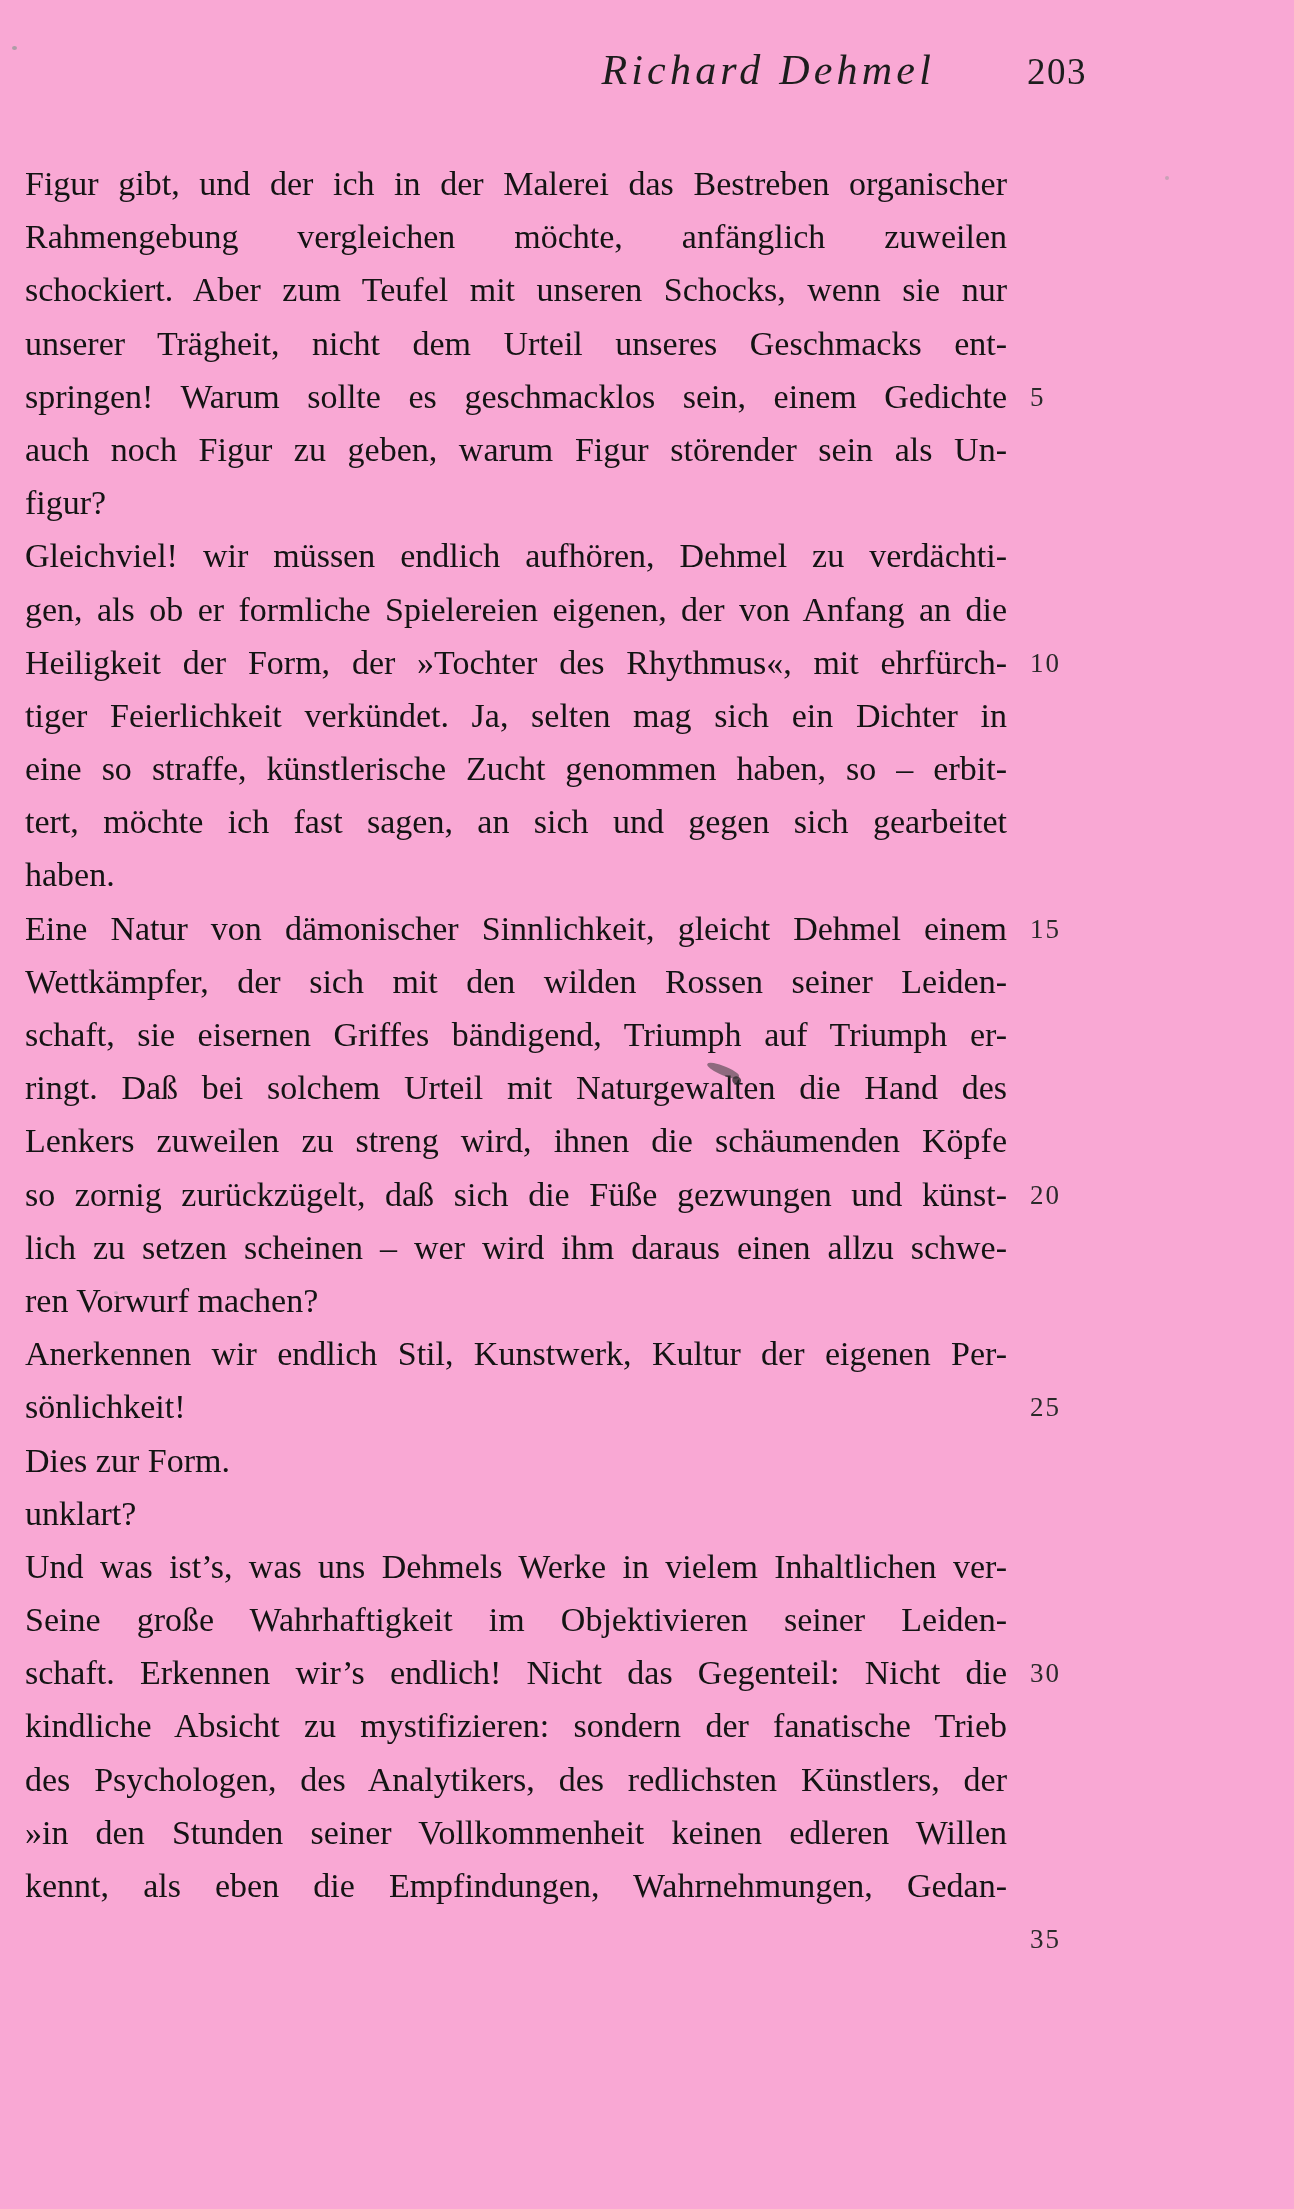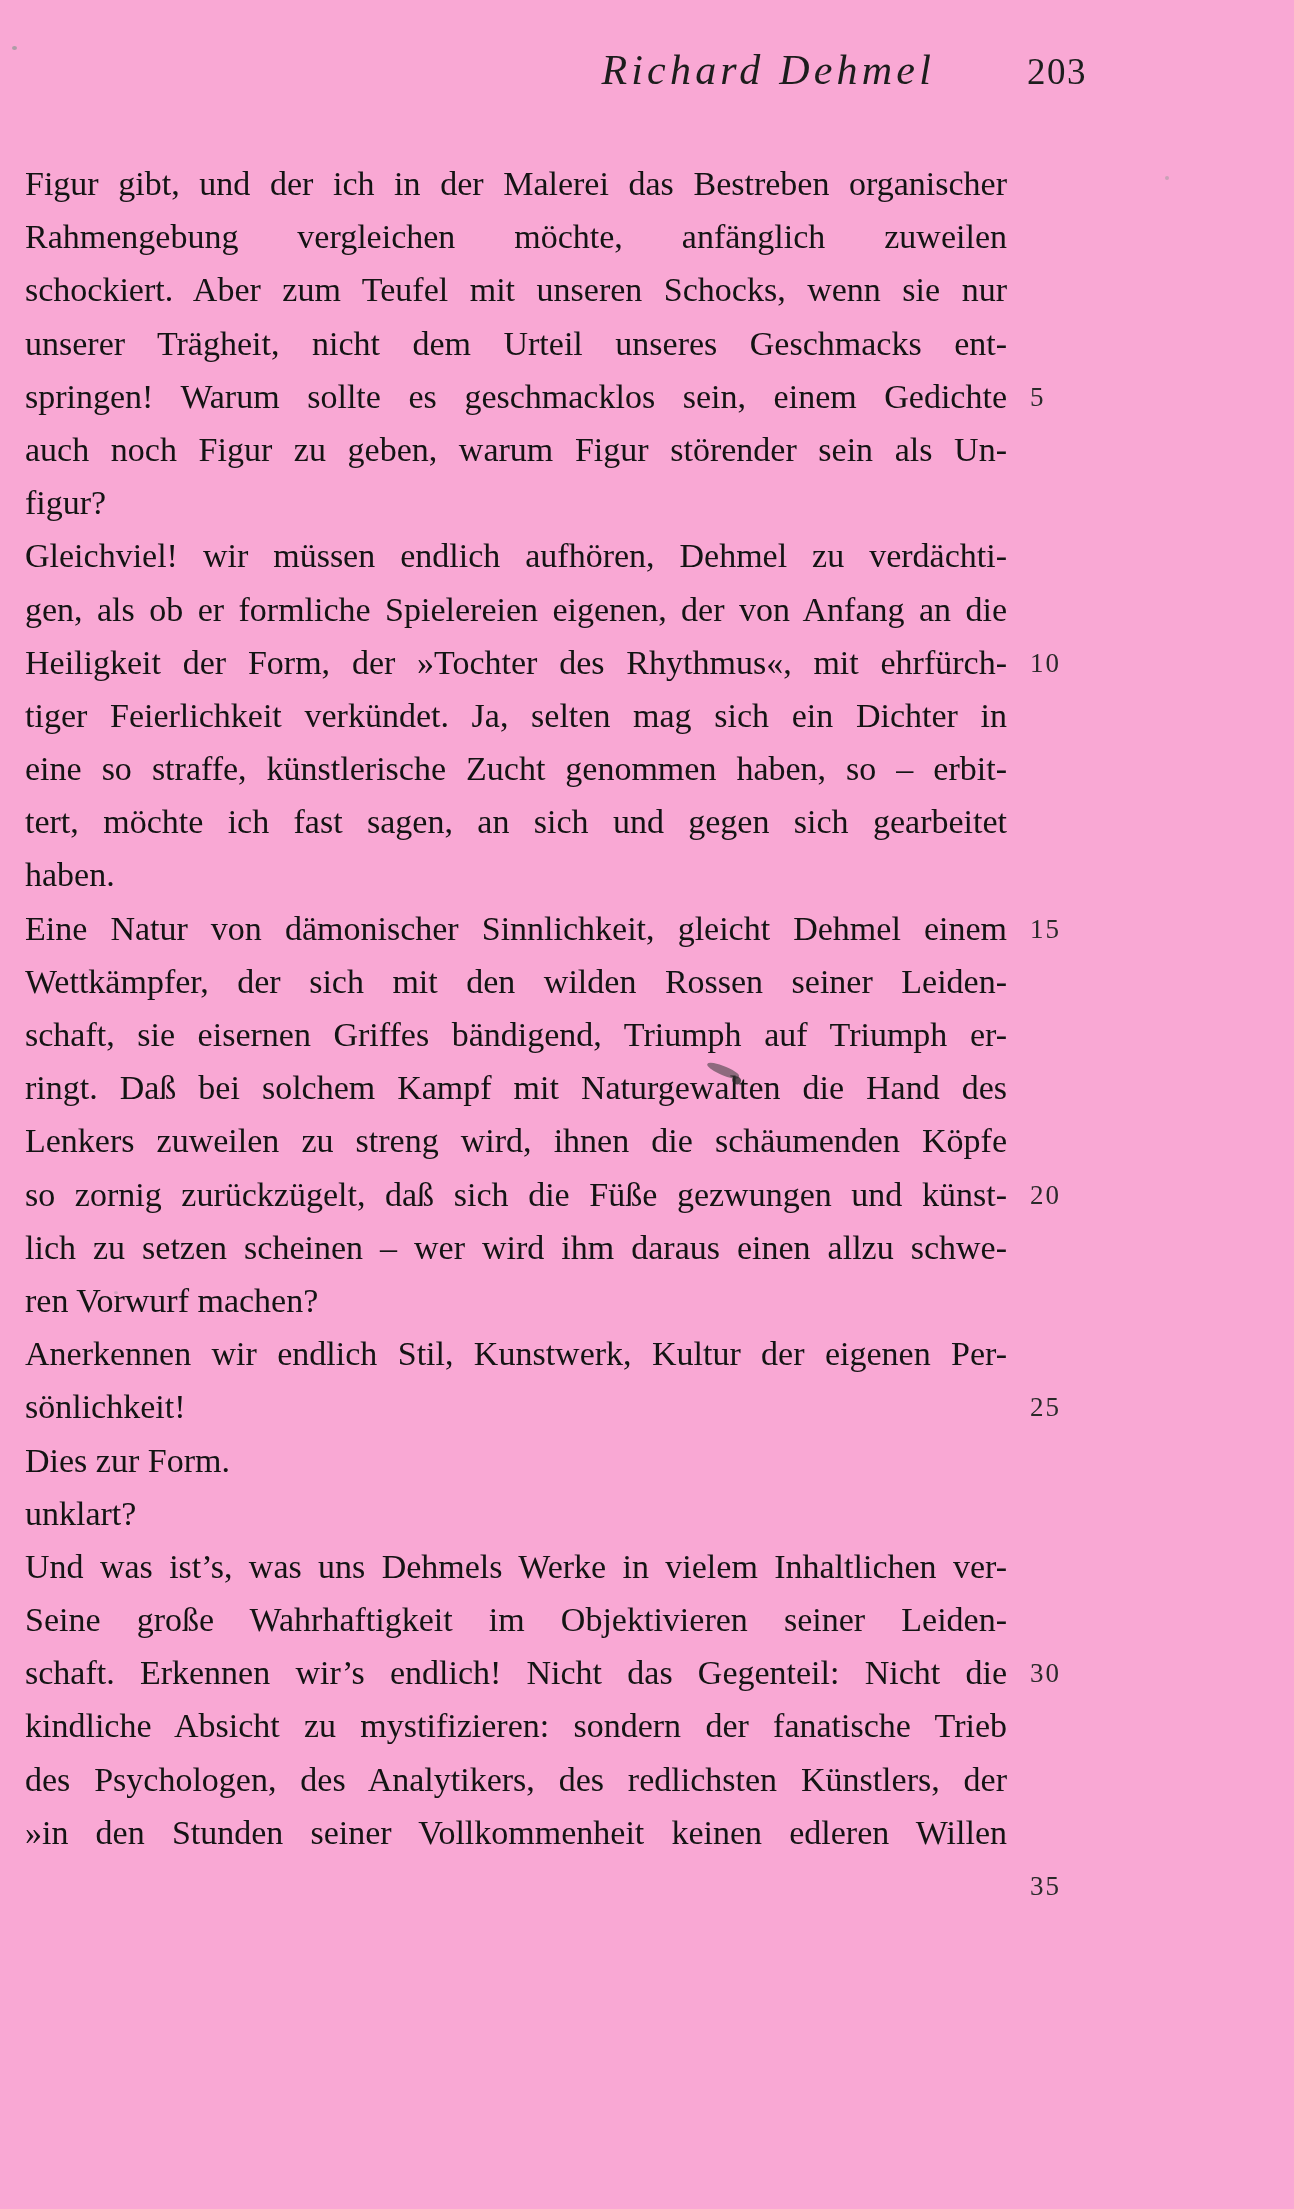--- a/index.html
+++ b/index.html
@@ -128,7 +128,7 @@
       <div class="line just"><span>Eine Natur von dämonischer Sinnlichkeit, gleicht Dehmel einem</span><span class="line-number">15</span></div>
       <div class="line just"><span>Wettkämpfer, der sich mit den wilden Rossen seiner Leiden-</span></div>
       <div class="line just"><span>schaft, sie eisernen Griffes bändigend, Triumph auf Triumph er-</span></div>
-      <div class="line just"><span>ringt. Daß bei solchem Kampf mit Naturgewalten die Hand des</span></div>
+      <div class="line just"><span>ringt. Daß bei solchem Urteil mit Naturgewalten die Hand des</span></div>
       <div class="line just"><span>Lenkers zuweilen zu streng wird, ihnen die schäumenden Köpfe</span></div>
       <div class="line just"><span>so zornig zurückzügelt, daß sich die Füße gezwungen und künst-</span><span class="line-number">20</span></div>
       <div class="line just"><span>lich zu setzen scheinen – wer wird ihm daraus einen allzu schwe-</span></div>

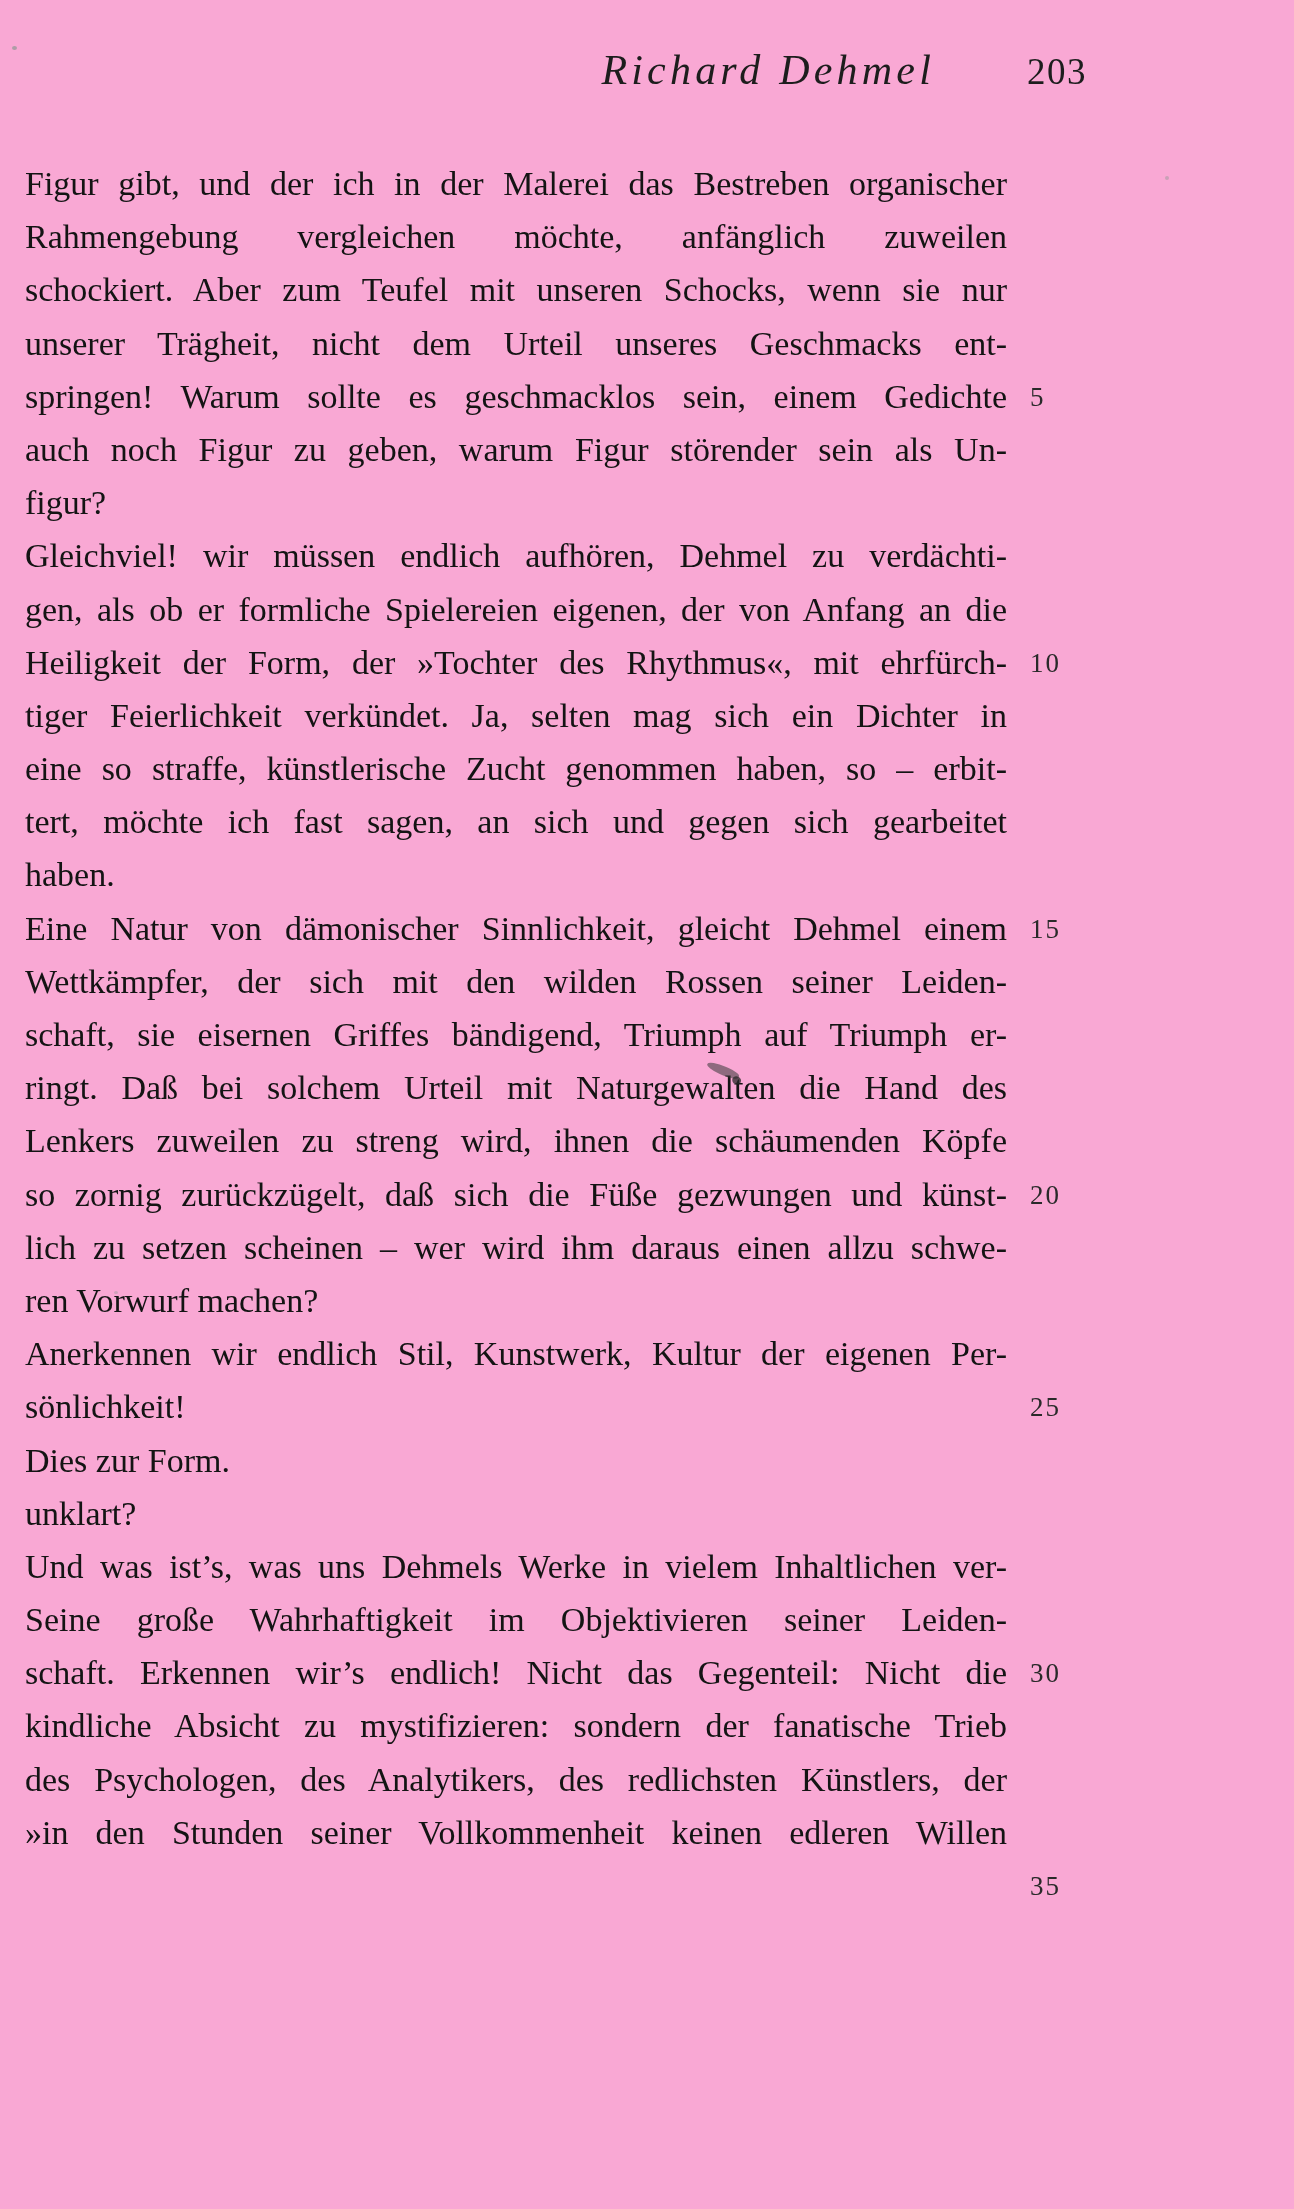--- a/index.html
+++ b/index.html
@@ -143,6 +143,7 @@
       <div class="line just"><span>kindliche Absicht zu mystifizieren: sondern der fanatische Trieb</span></div>
       <div class="line just"><span>des Psychologen, des Analytikers, des redlichsten Künstlers, der</span></div>
       <div class="line just"><span>»in den Stunden seiner Vollkommenheit keinen edleren Willen</span></div>
+      <div class="line just"><span>kennt, als eben die Empfindungen, Wahrnehmungen, Gedan-</span></div>
       <div class="line just"><span class="line-number">35</span></div>
     </div>
 

